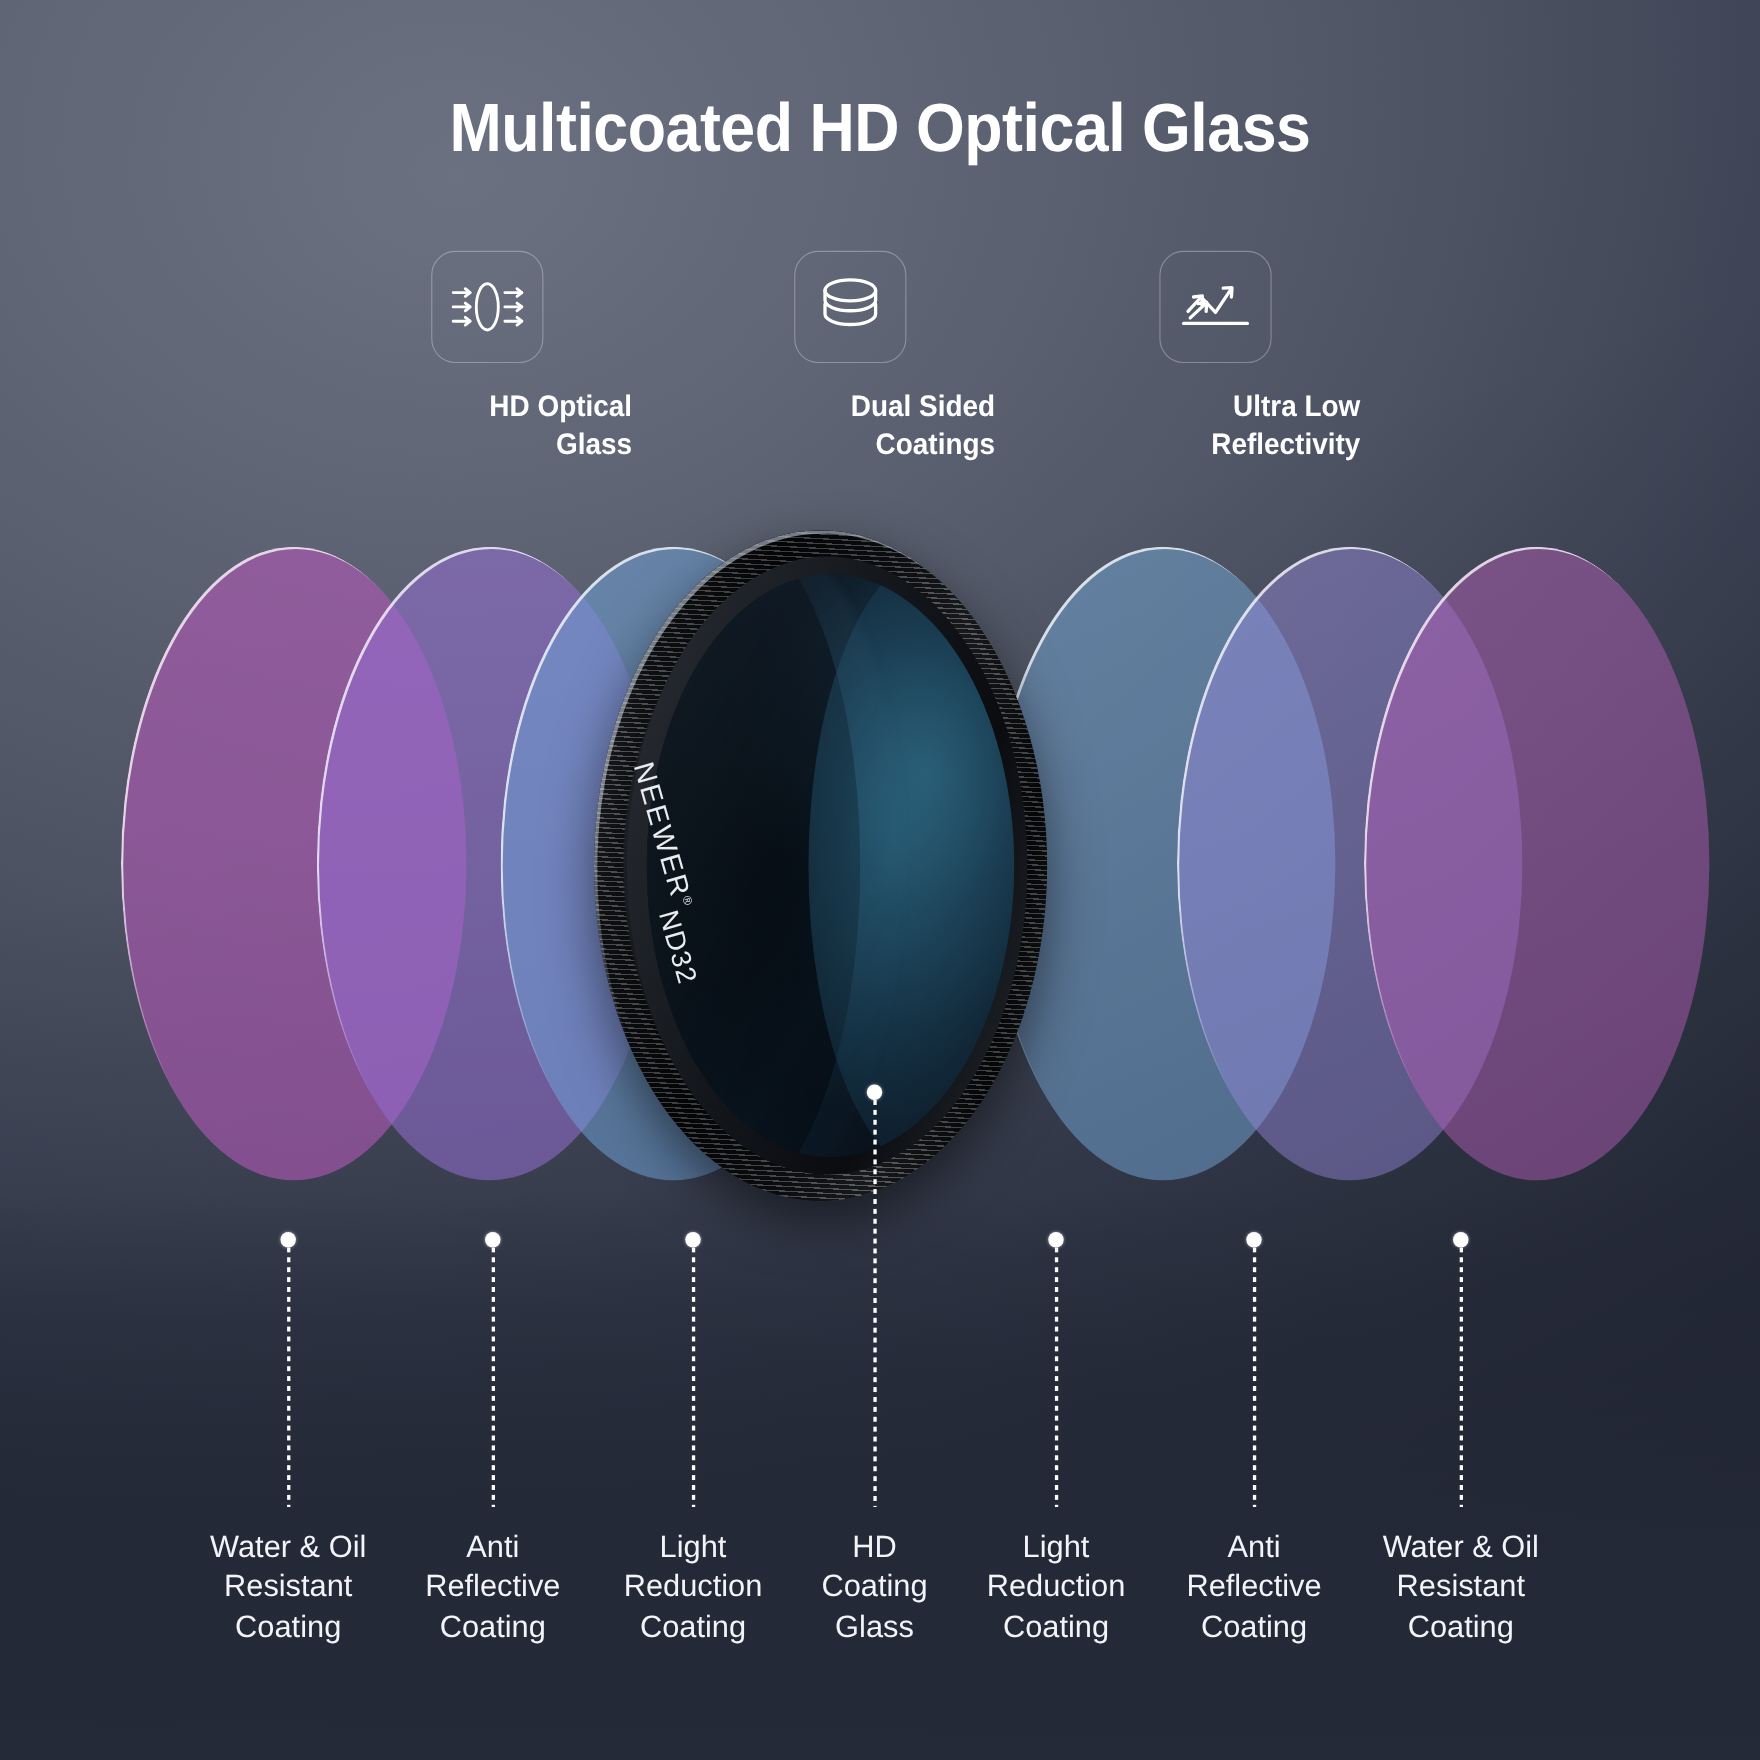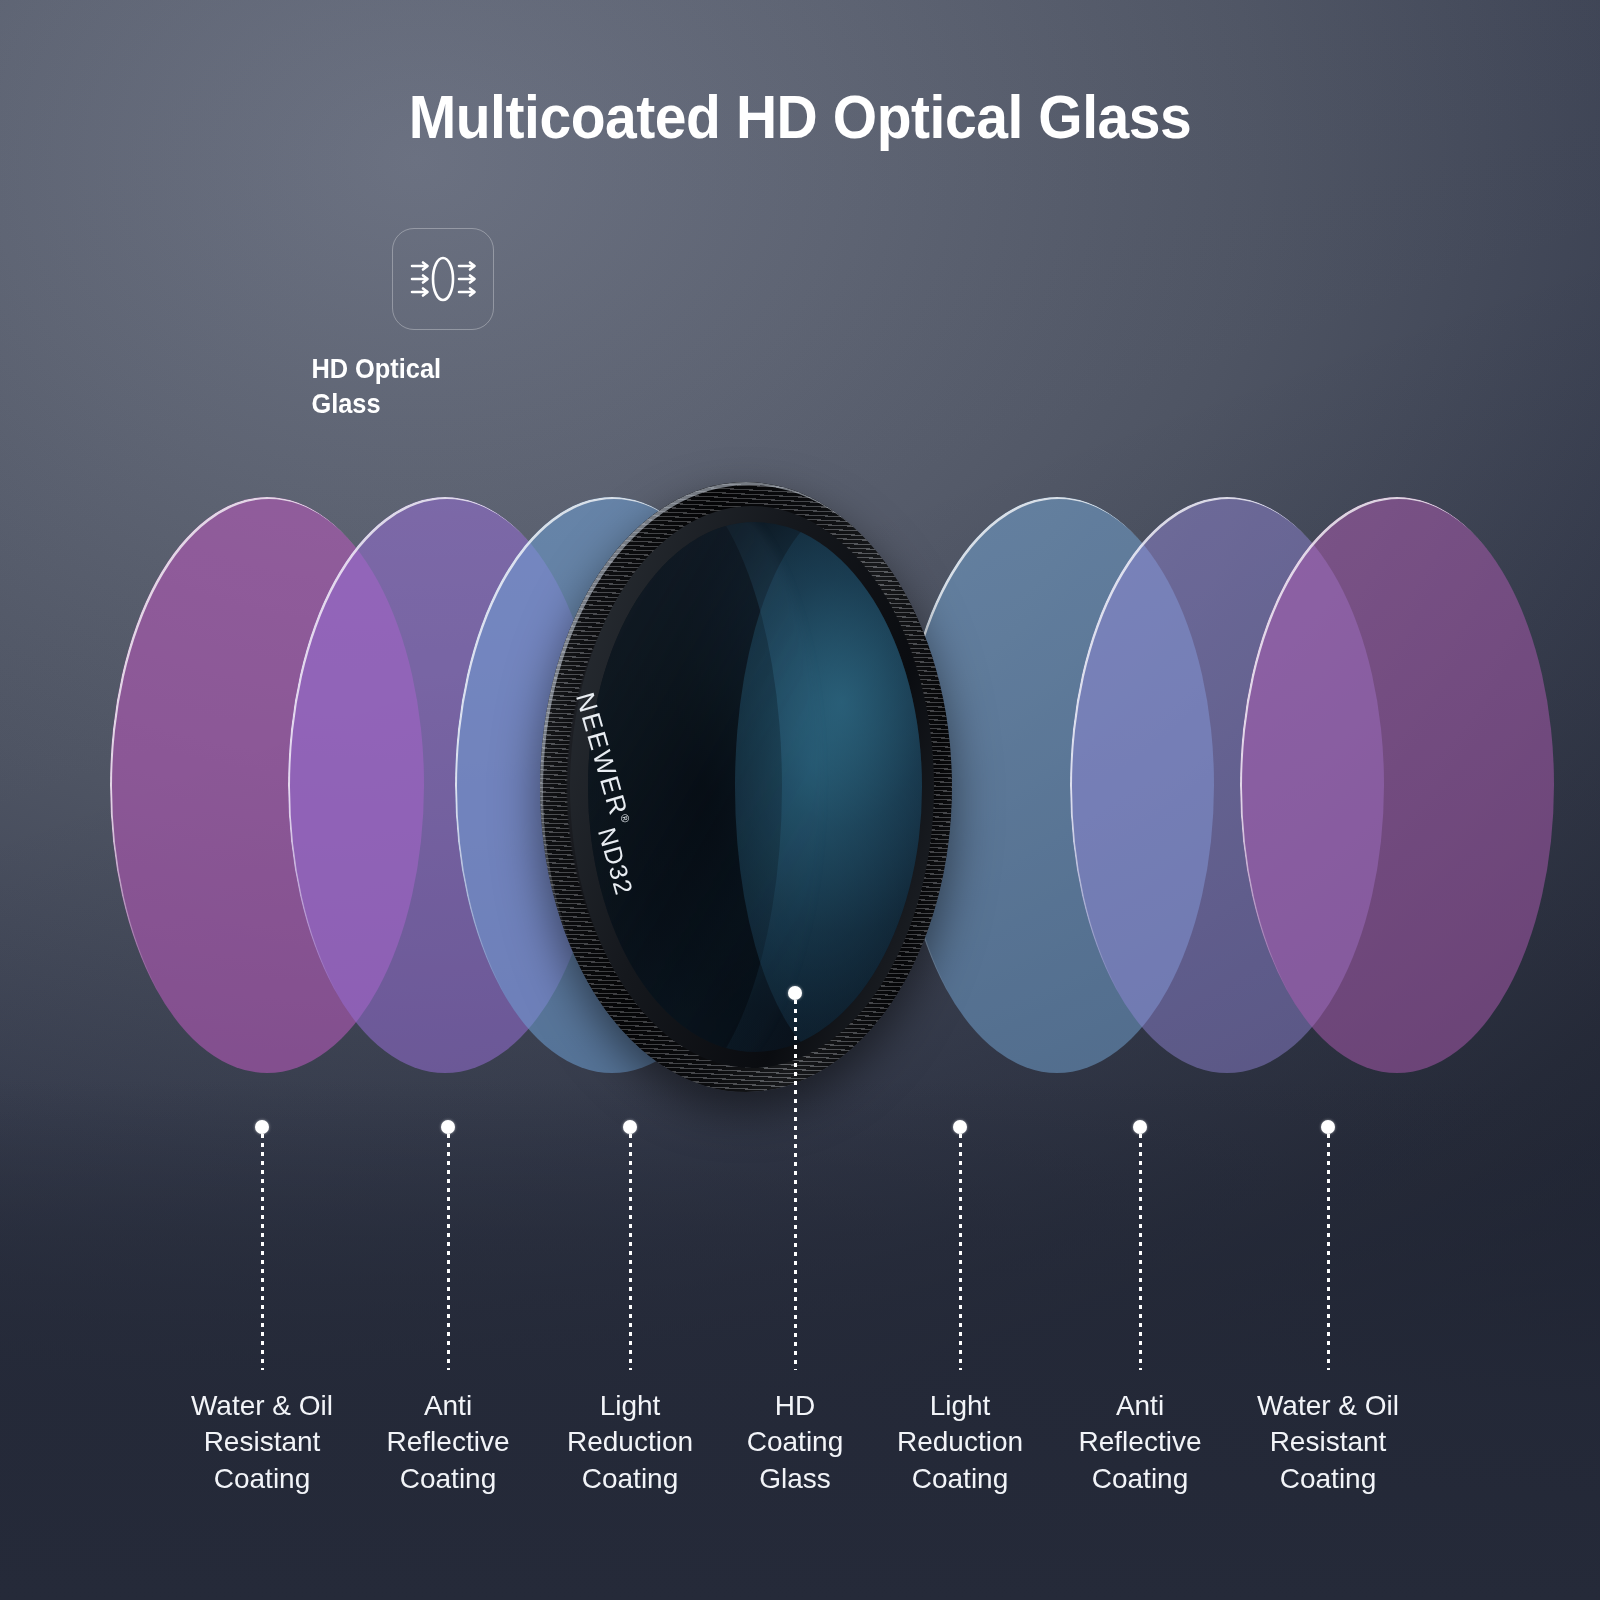--- a/index.html
+++ b/index.html
@@ -32,7 +32,7 @@
 
   
   .features{position:absolute;left:0;top:228px;width:1600px;height:220px;z-index:6;}
-  .feature{position:absolute;width:280px;text-align:left;}
+  .feature{position:absolute;width:280px;text-align:right;}
   .feat-1{left:303px;} .feat-2{left:633px;} .feat-3{left:965px;}
   .iconbox{
     width:100px;height:100px;margin:0 auto;border-radius:22px;

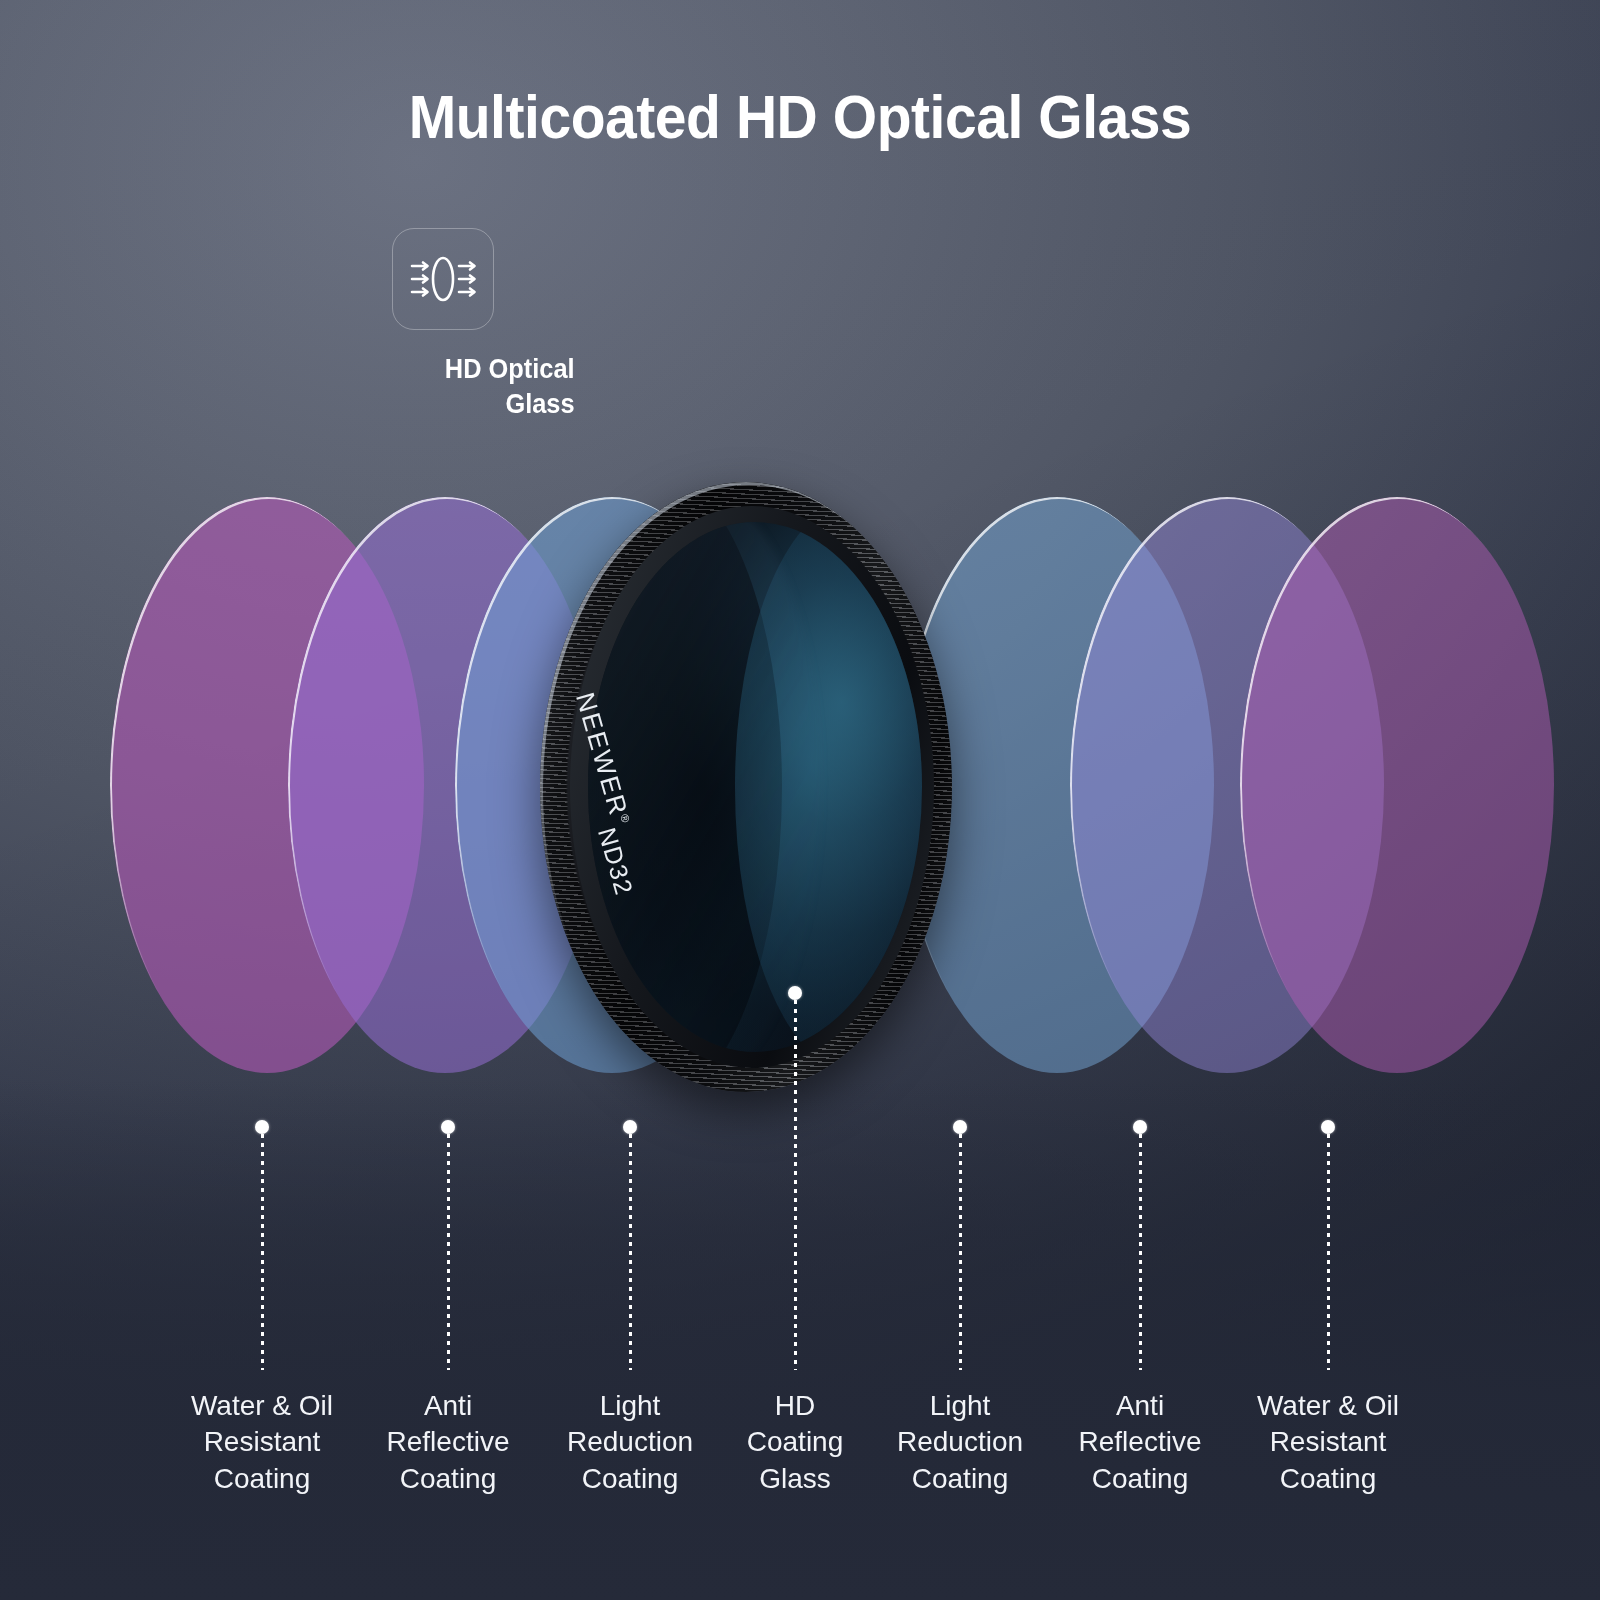--- a/index.html
+++ b/index.html
@@ -209,6 +209,19 @@
       </div>
     </div>
 
+    <div class="feature feat-2">
+      <div class="iconbox">
+        <svg width="64" height="60" viewBox="0 0 64 60" fill="none" stroke="#ffffff" stroke-width="3" stroke-linecap="round" stroke-linejoin="round">
+          <ellipse cx="32" cy="15" rx="23" ry="9.5"></ellipse>
+          <path d="M9 15 V24 C9 29.2 19.3 33.5 32 33.5 C44.7 33.5 55 29.2 55 24 V15"></path>
+          <path d="M9 27.5 V36.5 C9 41.7 19.3 46 32 46 C44.7 46 55 41.7 55 36.5 V27.5"></path>
+        </svg>
+      </div>
+      <div class="feat-label">
+        <div>Dual Sided</div>
+        <div>Coatings</div>
+      </div>
+    </div>
 
   </div>
 

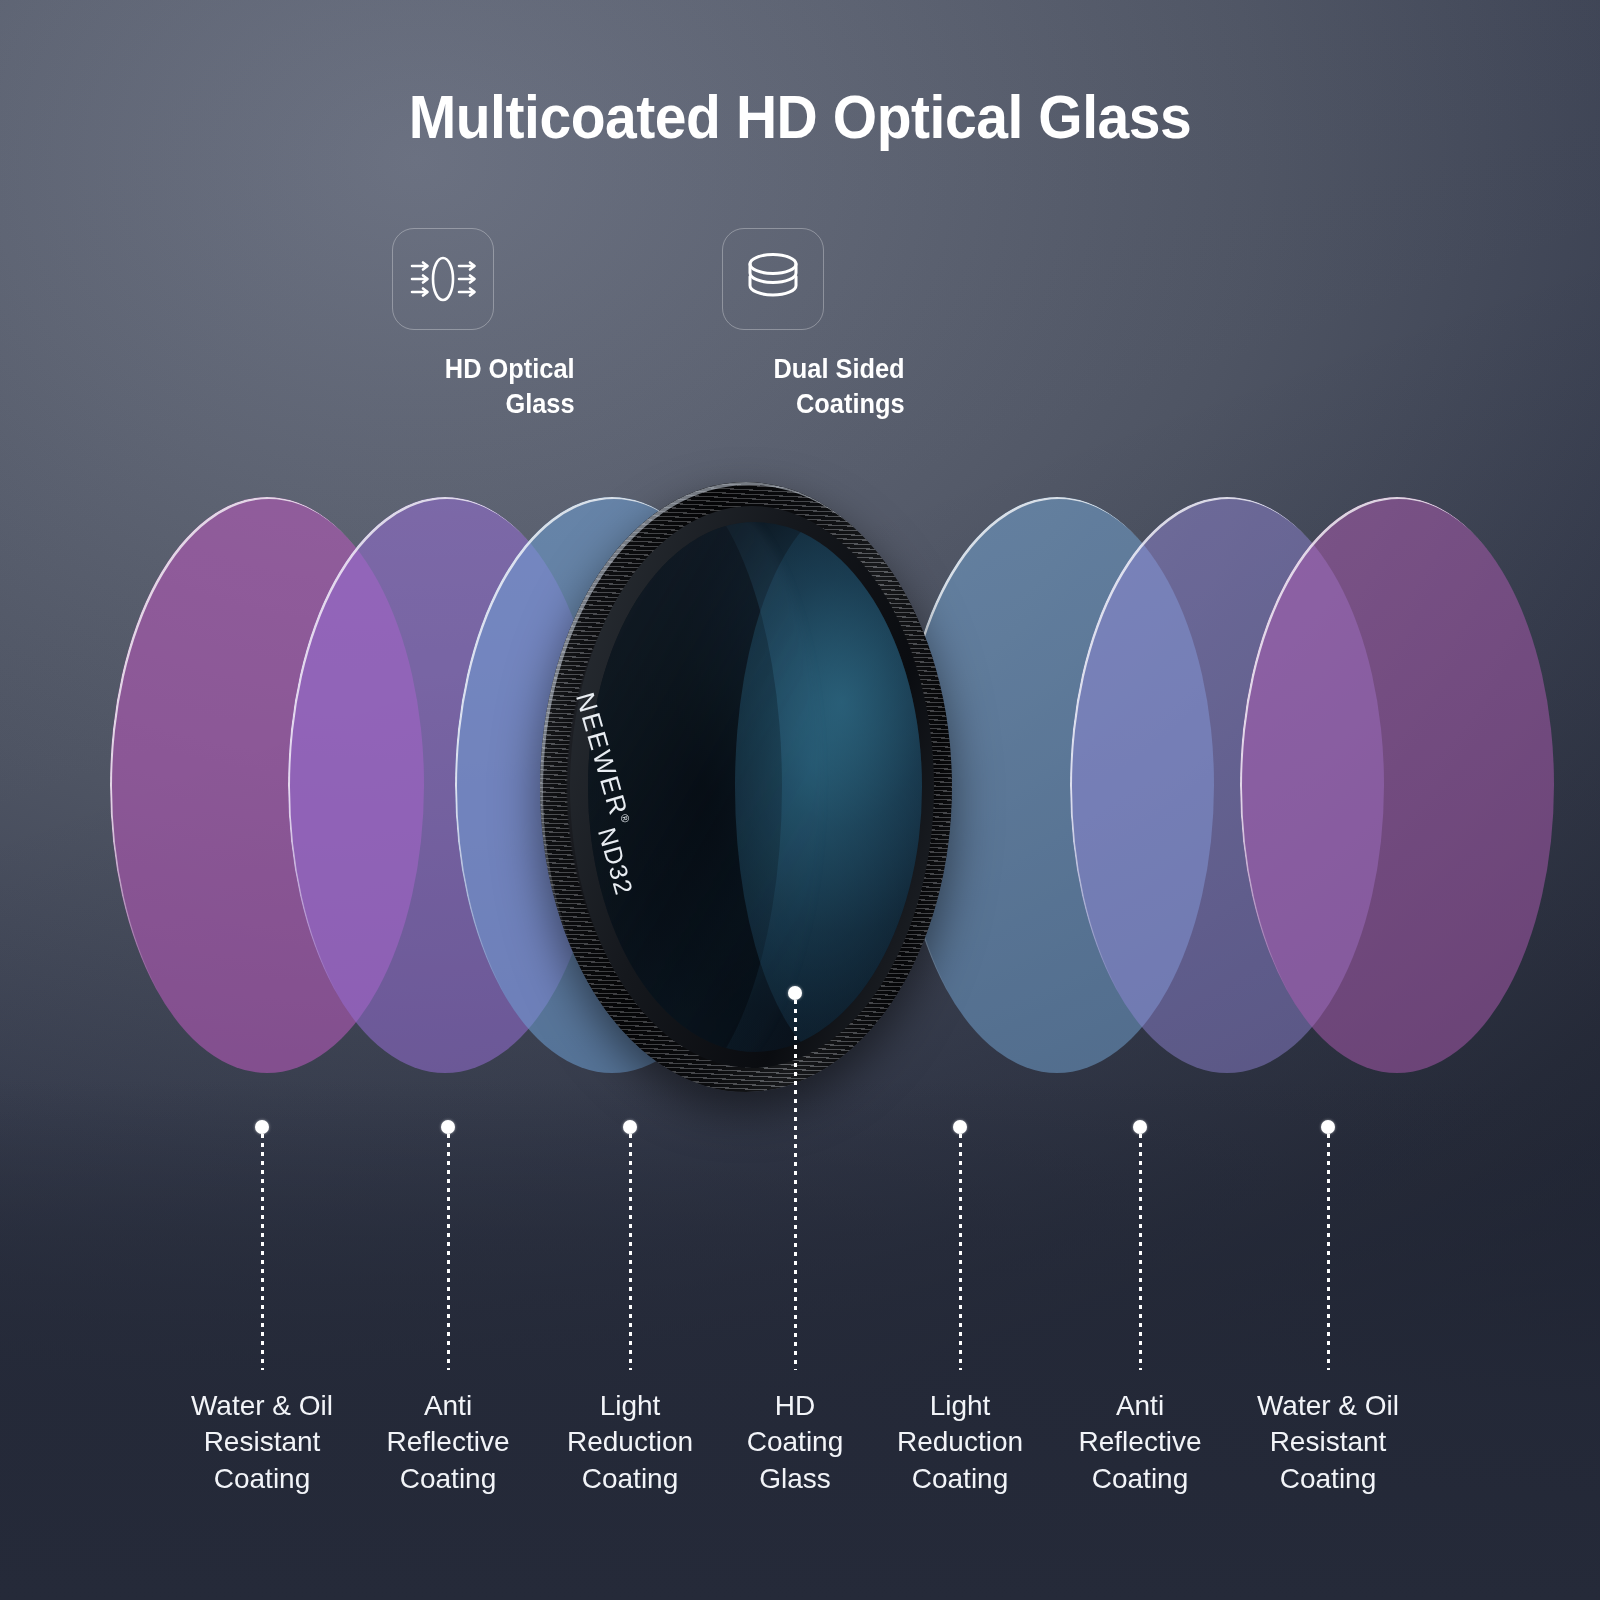--- a/index.html
+++ b/index.html
@@ -223,6 +223,22 @@
       </div>
     </div>
 
+    <div class="feature feat-3">
+      <div class="iconbox">
+        <svg width="70" height="58" viewBox="0 0 70 58" fill="none" stroke="#ffffff" stroke-width="3" stroke-linecap="round" stroke-linejoin="round">
+          <path d="M6 44 H64"></path>
+          <path d="M10 33 L22 20 M22 20 L35 34 M35 34 L49 13"></path>
+          <path d="M15 20 L23 19 L22.5 27"></path>
+          <path d="M42 12 L50 11.5 L49.5 20"></path>
+          <path d="M12 39 L26 26"></path>
+          <path d="M19 26 L27 25 L26.5 33"></path>
+        </svg>
+      </div>
+      <div class="feat-label">
+        <div>Ultra Low</div>
+        <div>Reflectivity</div>
+      </div>
+    </div>
   </div>
 
   <div class="callouts">

